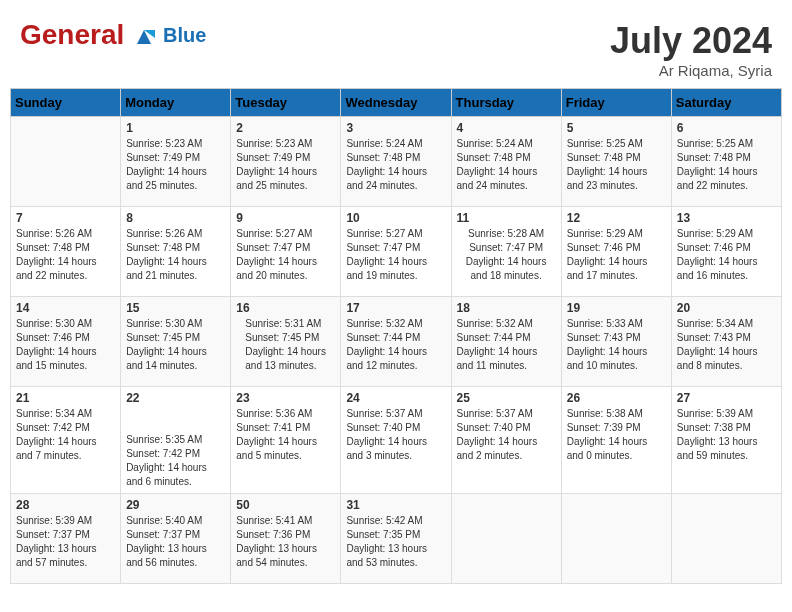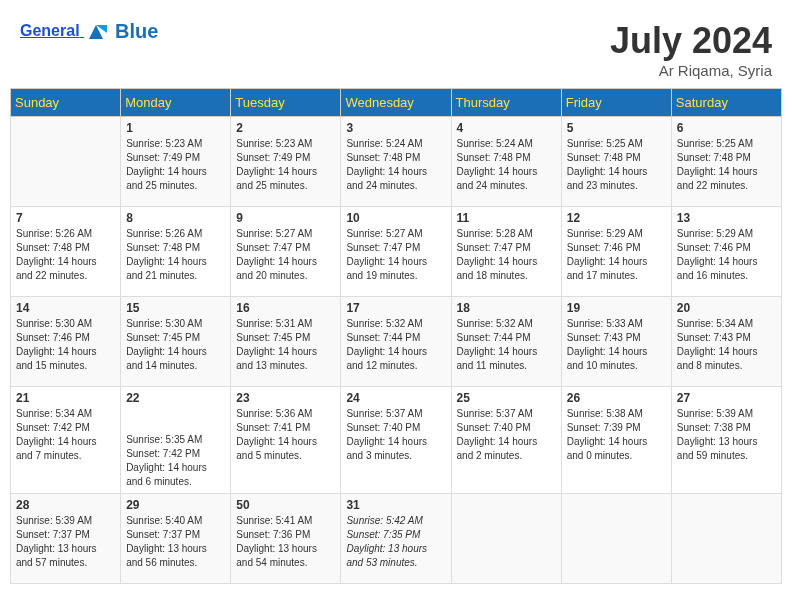--- a/index.html
+++ b/index.html
@@ -85,7 +85,7 @@
   <div class="logo">
     <div>
       <div style="display:flex;align-items:center;">
-        <div style="font-size:16px;font-weight:bold;color:#1d4ed8;line-height:1.1;text-decoration:underline;">
+        <div style="font-size:28px;font-weight:bold;color:#b91c1c;line-height:1.1;">
           <span>General</span>
           <svg width="22" height="22" viewBox="0 0 22 22" style="vertical-align:middle;margin-left:1px;">
             <polygon points="4,18 11,4 18,18" fill="#1a6fb5"></polygon>

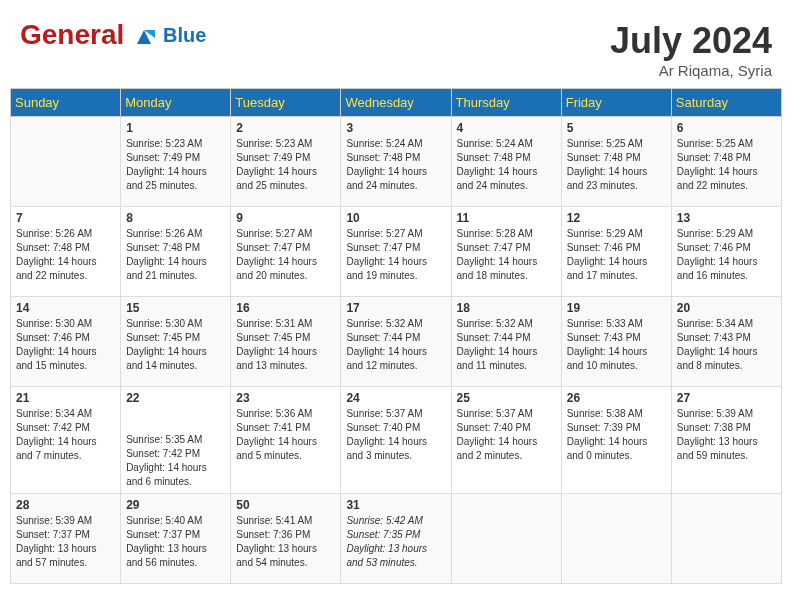--- a/index.html
+++ b/index.html
@@ -40,9 +40,9 @@
     }
     thead tr th {
       background-color: #1a6fb5;
-      color: #fde047;
+      color: #000000;
       font-size: 13px;
-      font-weight: normal;
+      font-weight: bold;
       padding: 6px 4px;
       text-align: left;
       border: 1px solid #ccc;

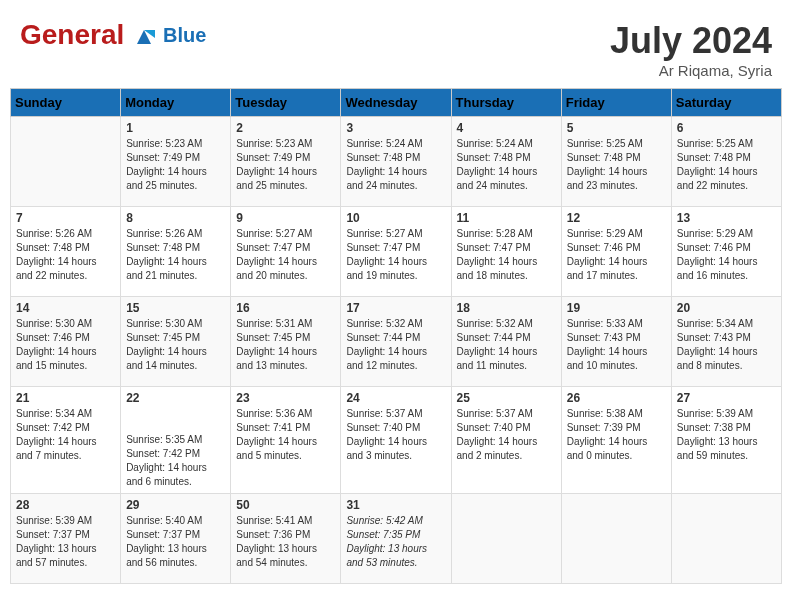--- a/index.html
+++ b/index.html
@@ -191,7 +191,7 @@
         </td>
         <td>
           <span class="day-num">11</span>
-          <div class="day-info" style="white-space: pre-line;">Sunrise: 5:28 AM
+          <div class="day-info" style="white-space: pre-line; text-align: center;">Sunrise: 5:28 AM
 Sunset: 7:47 PM
 Daylight: 14 hours
 and 18 minutes.</div>

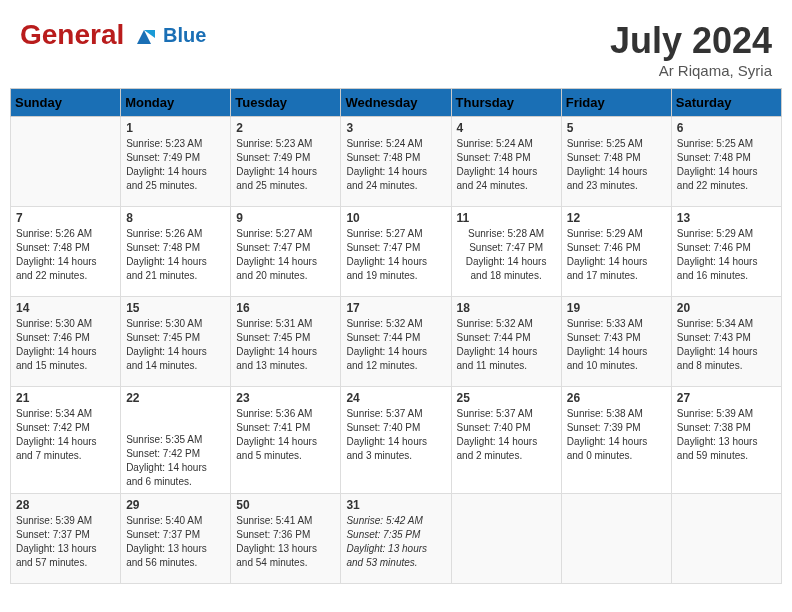--- a/index.html
+++ b/index.html
@@ -228,7 +228,7 @@
         </td>
         <td>
           <span class="day-num">16</span>
-          <div class="day-info" style="white-space: pre-line;">Sunrise: 5:31 AM
+          <div class="day-info" style="white-space: pre-line; margin-left: 9px;">Sunrise: 5:31 AM
 Sunset: 7:45 PM
 Daylight: 14 hours
 and 13 minutes.</div>

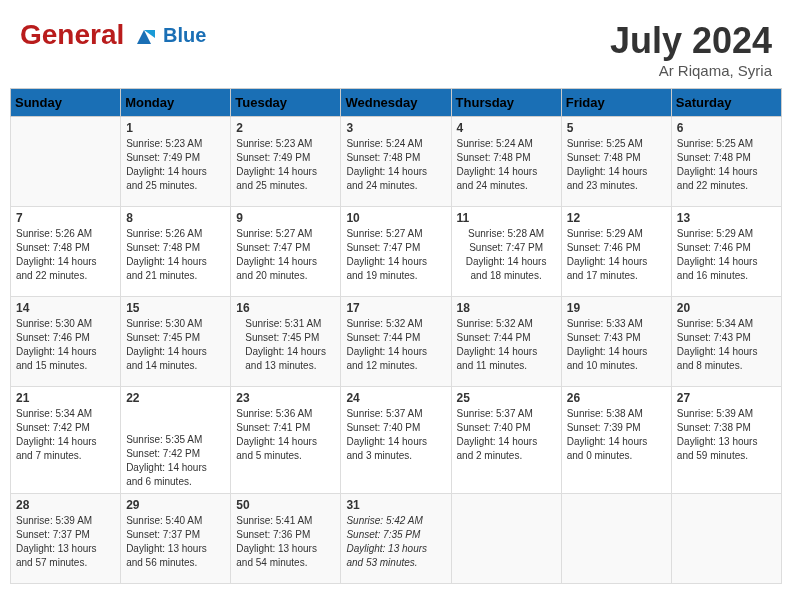--- a/index.html
+++ b/index.html
@@ -337,7 +337,7 @@
         </td>
         <td>
           <span class="day-num">31</span>
-          <div class="day-info" style="white-space: pre-line; font-style: italic;">Sunrise: 5:42 AM
+          <div class="day-info" style="white-space: pre-line;">Sunrise: 5:42 AM
 Sunset: 7:35 PM
 Daylight: 13 hours
 and 53 minutes.</div>

